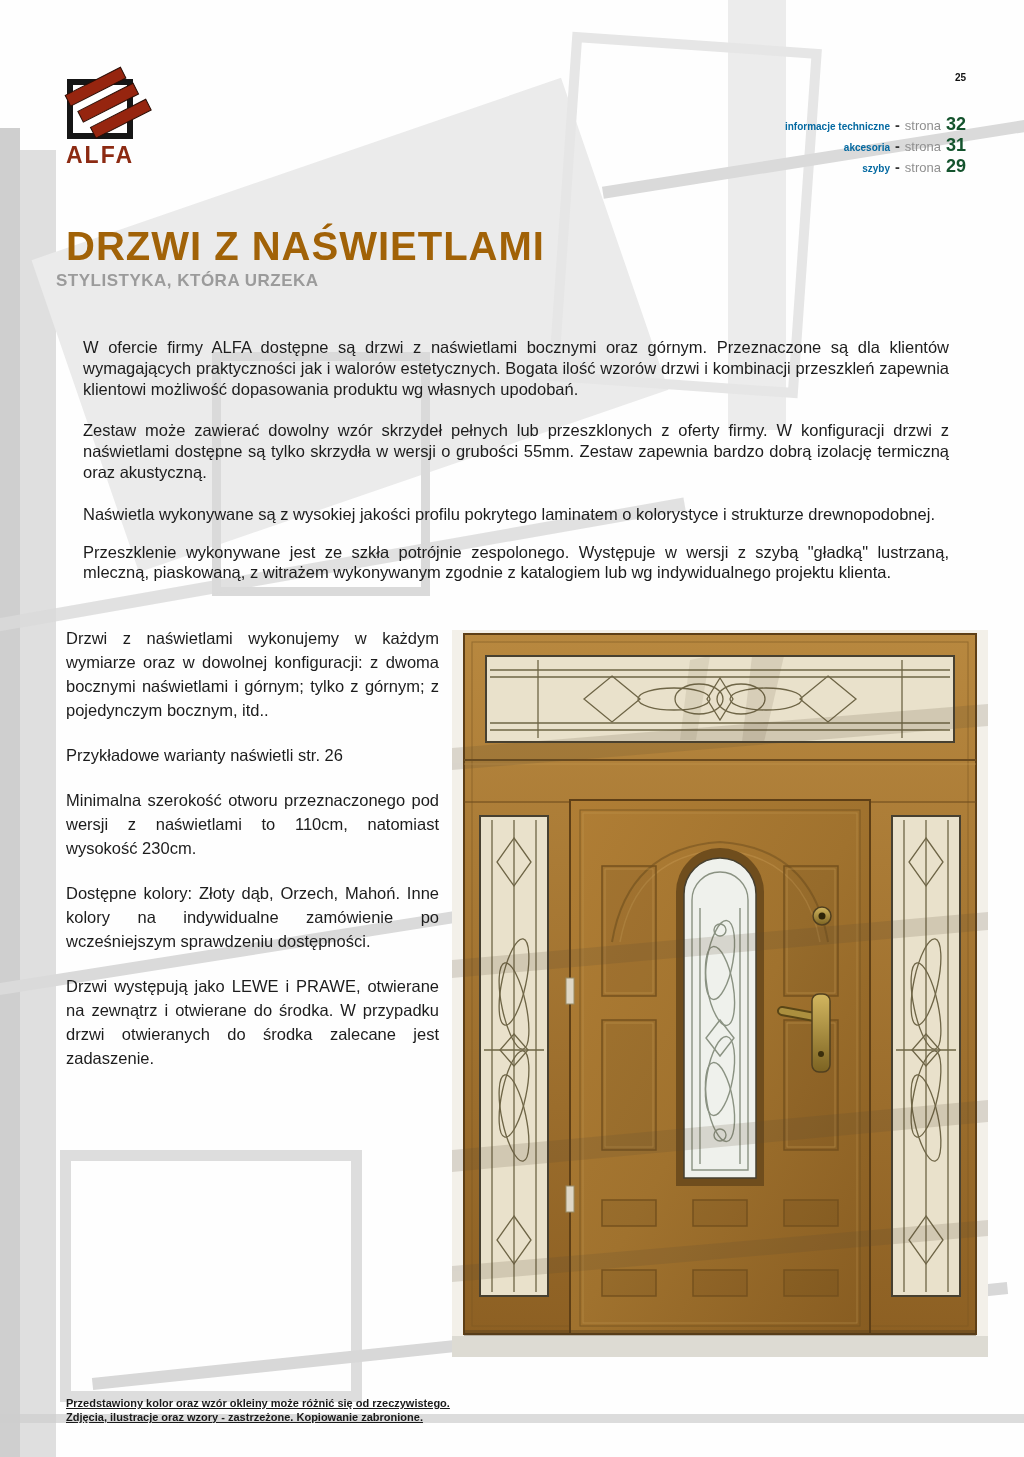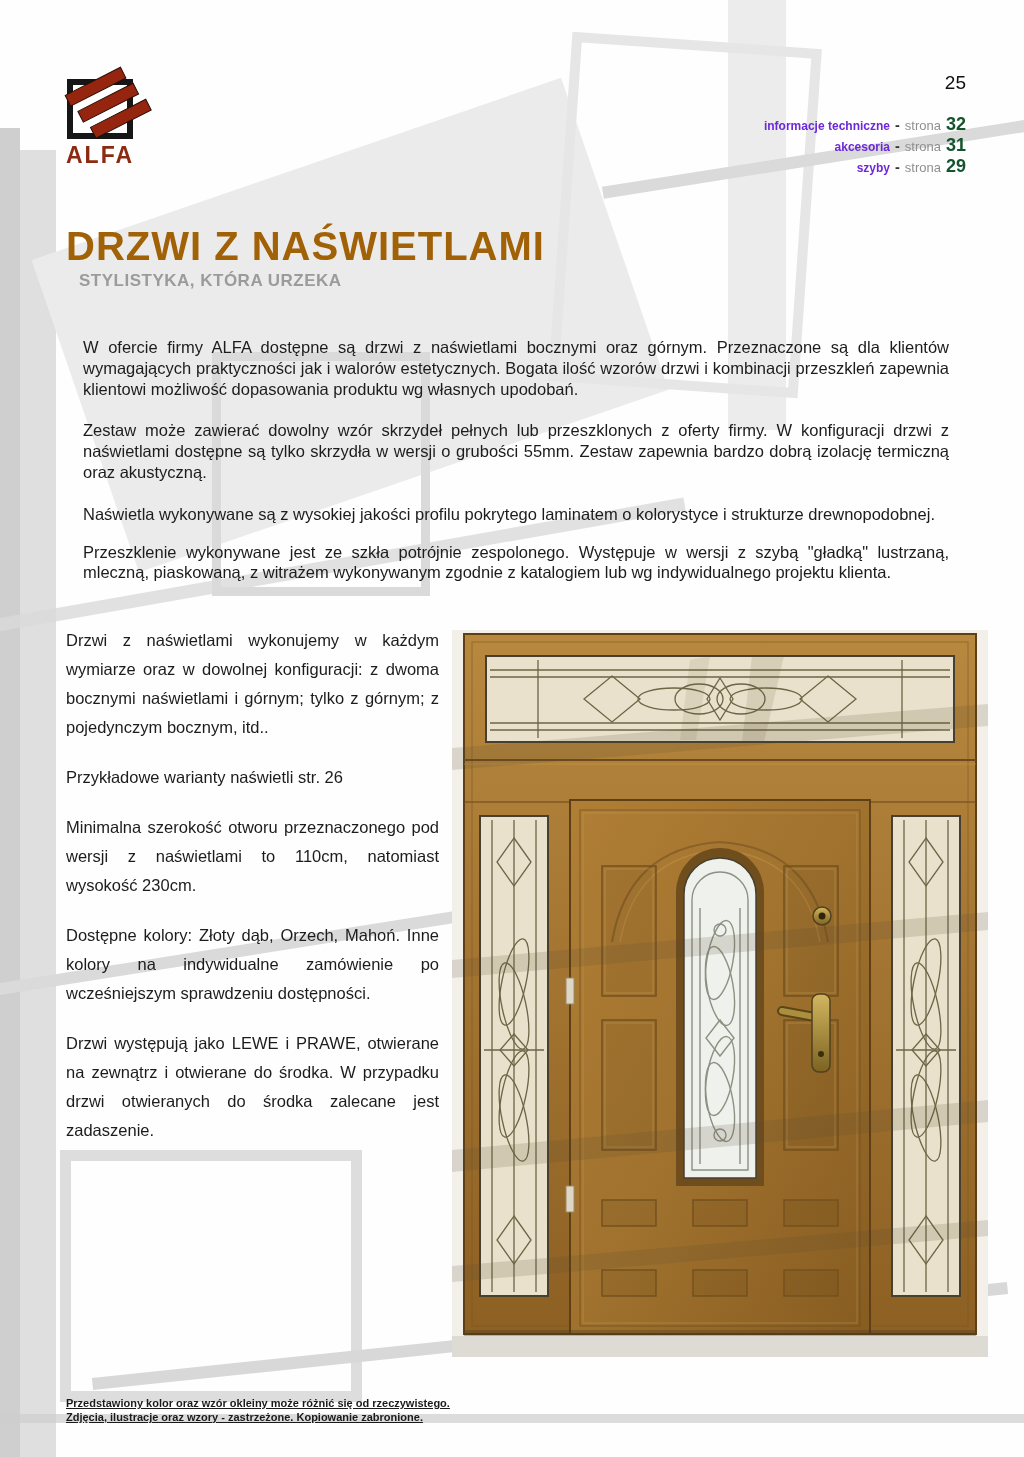--- a/index.html
+++ b/index.html
@@ -35,7 +35,7 @@
   }
 
   
-  .page-number{right:58px;top:72px;font-size:19px;font-weight:normal;color:#111;}
+  .page-number{right:58px;top:72px;font-size:10px;font-weight:bold;color:#111;}
   .nav{right:58px;top:115px;text-align:right;}
   .nav-row{display:flex;justify-content:flex-end;align-items:baseline;gap:5px;margin-bottom:3px;cursor:pointer;}
   .nav-label{font-size:12px;font-weight:bold;color:#6d28d9;}

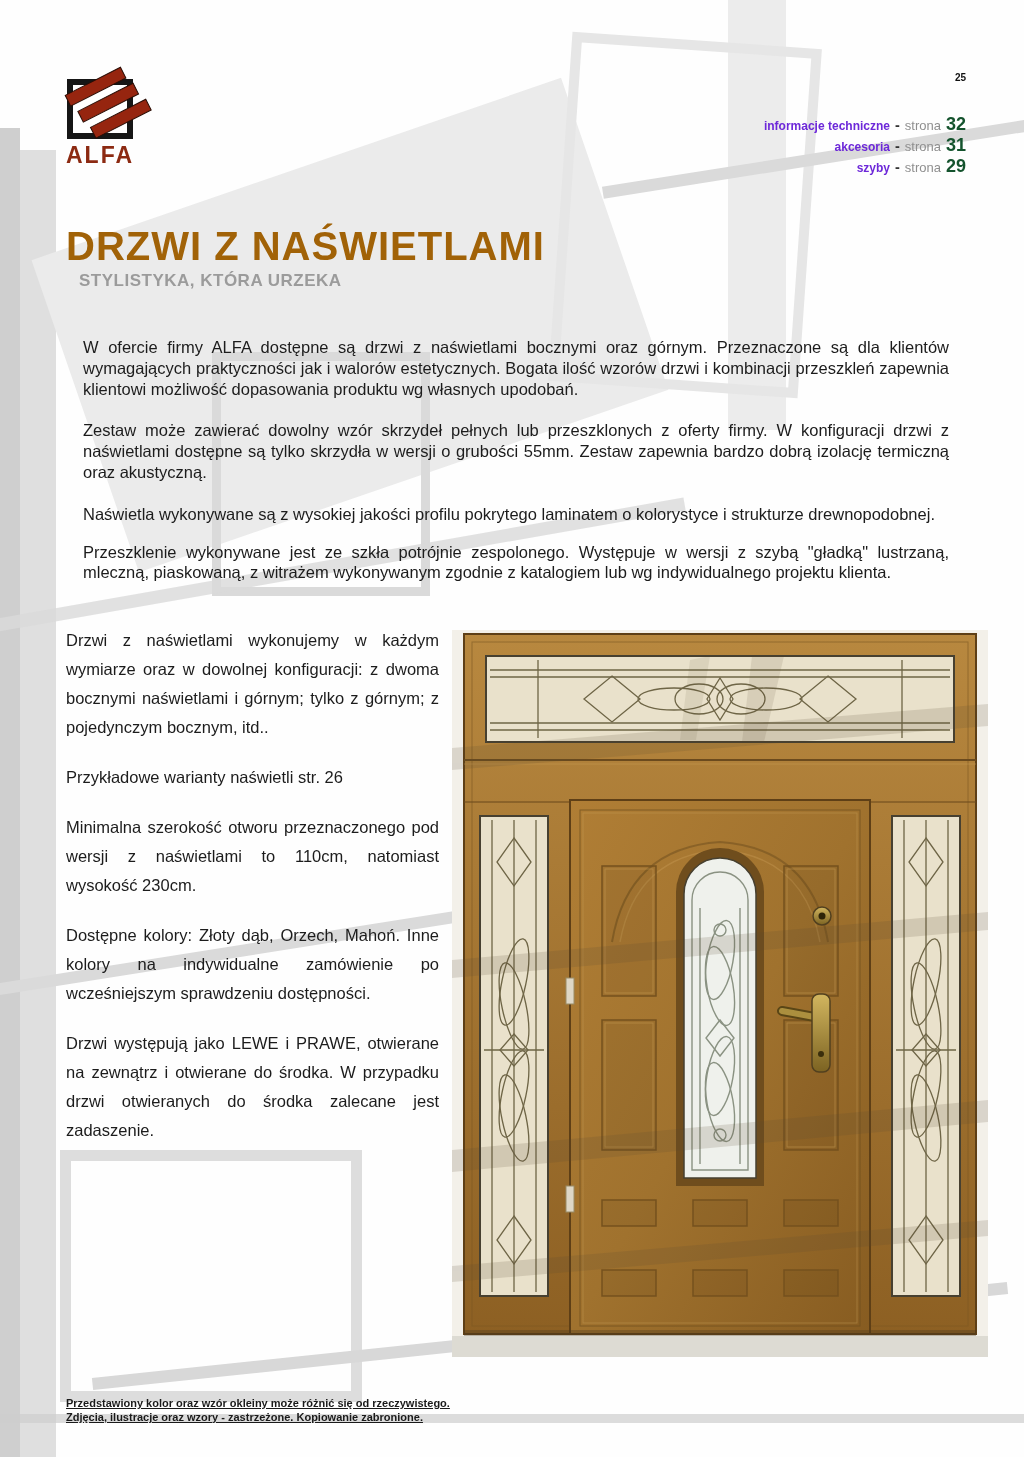--- a/index.html
+++ b/index.html
@@ -38,7 +38,7 @@
   .page-number{right:58px;top:72px;font-size:10px;font-weight:bold;color:#111;}
   .nav{right:58px;top:115px;text-align:right;}
   .nav-row{display:flex;justify-content:flex-end;align-items:baseline;gap:5px;margin-bottom:3px;cursor:pointer;}
-  .nav-label{font-size:12px;font-weight:bold;color:#6d28d9;}
+  .nav-label{font-size:10px;font-weight:bold;color:#0369a1;}
   .nav-dash{font-size:14.5px;font-weight:bold;color:#333;}
   .nav-strona{font-size:13px;color:#8f8f8f;}
   .nav-page{font-size:18px;font-weight:bold;color:#14532d;line-height:1;}

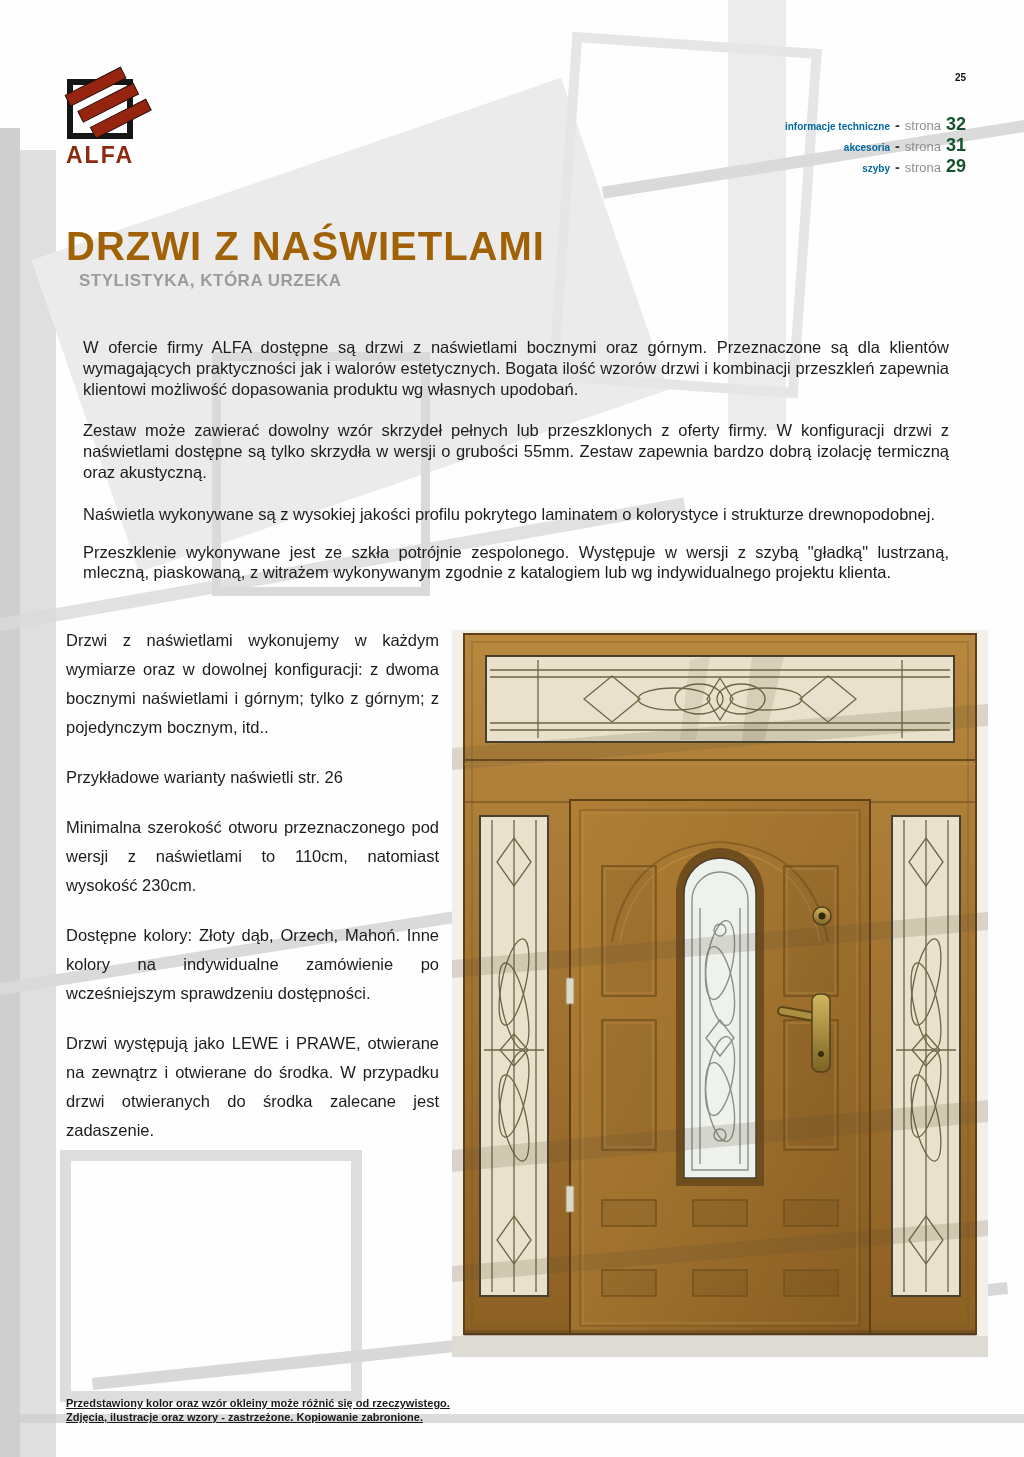--- a/index.html
+++ b/index.html
@@ -45,7 +45,7 @@
 
   
   .title{left:66px;top:224px;font-size:40px;font-weight:bold;color:#a16207;letter-spacing:1px;}
-  .subtitle{left:79px;top:271px;font-size:17px;font-weight:bold;color:#9b9b9b;letter-spacing:.5px;}
+  .subtitle{left:56px;top:271px;font-size:17px;font-weight:bold;color:#9b9b9b;letter-spacing:.5px;}
 
   
   .intro{left:66px;top:320px;width:900px;font-size:16.5px;line-height:20.8px;text-align:justify;}

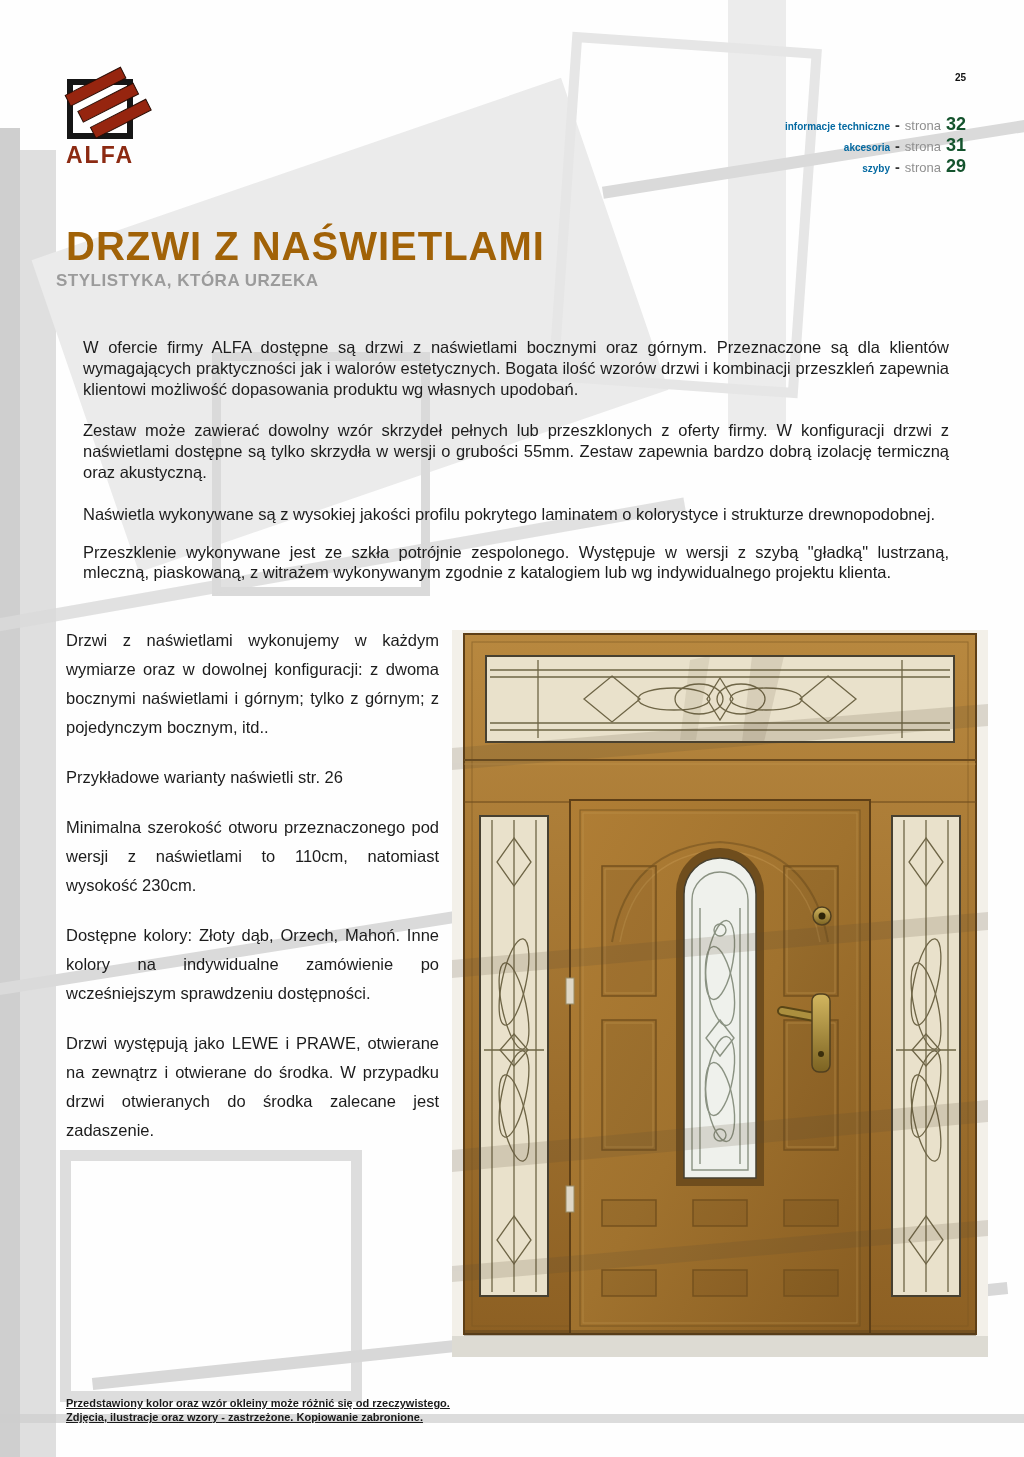--- a/index.html
+++ b/index.html
@@ -53,7 +53,7 @@
   .intro .gap{margin-top:21px;}
 
   
-  .leftcol{left:66px;top:626px;width:373px;font-size:16.5px;line-height:29px;text-align:justify;}
+  .leftcol{left:66px;top:626px;width:373px;font-size:16.5px;line-height:24px;text-align:justify;}
   .leftcol p{margin:0 0 21px 0;}
   .leftcol .bold{font-weight:bold;}
 

